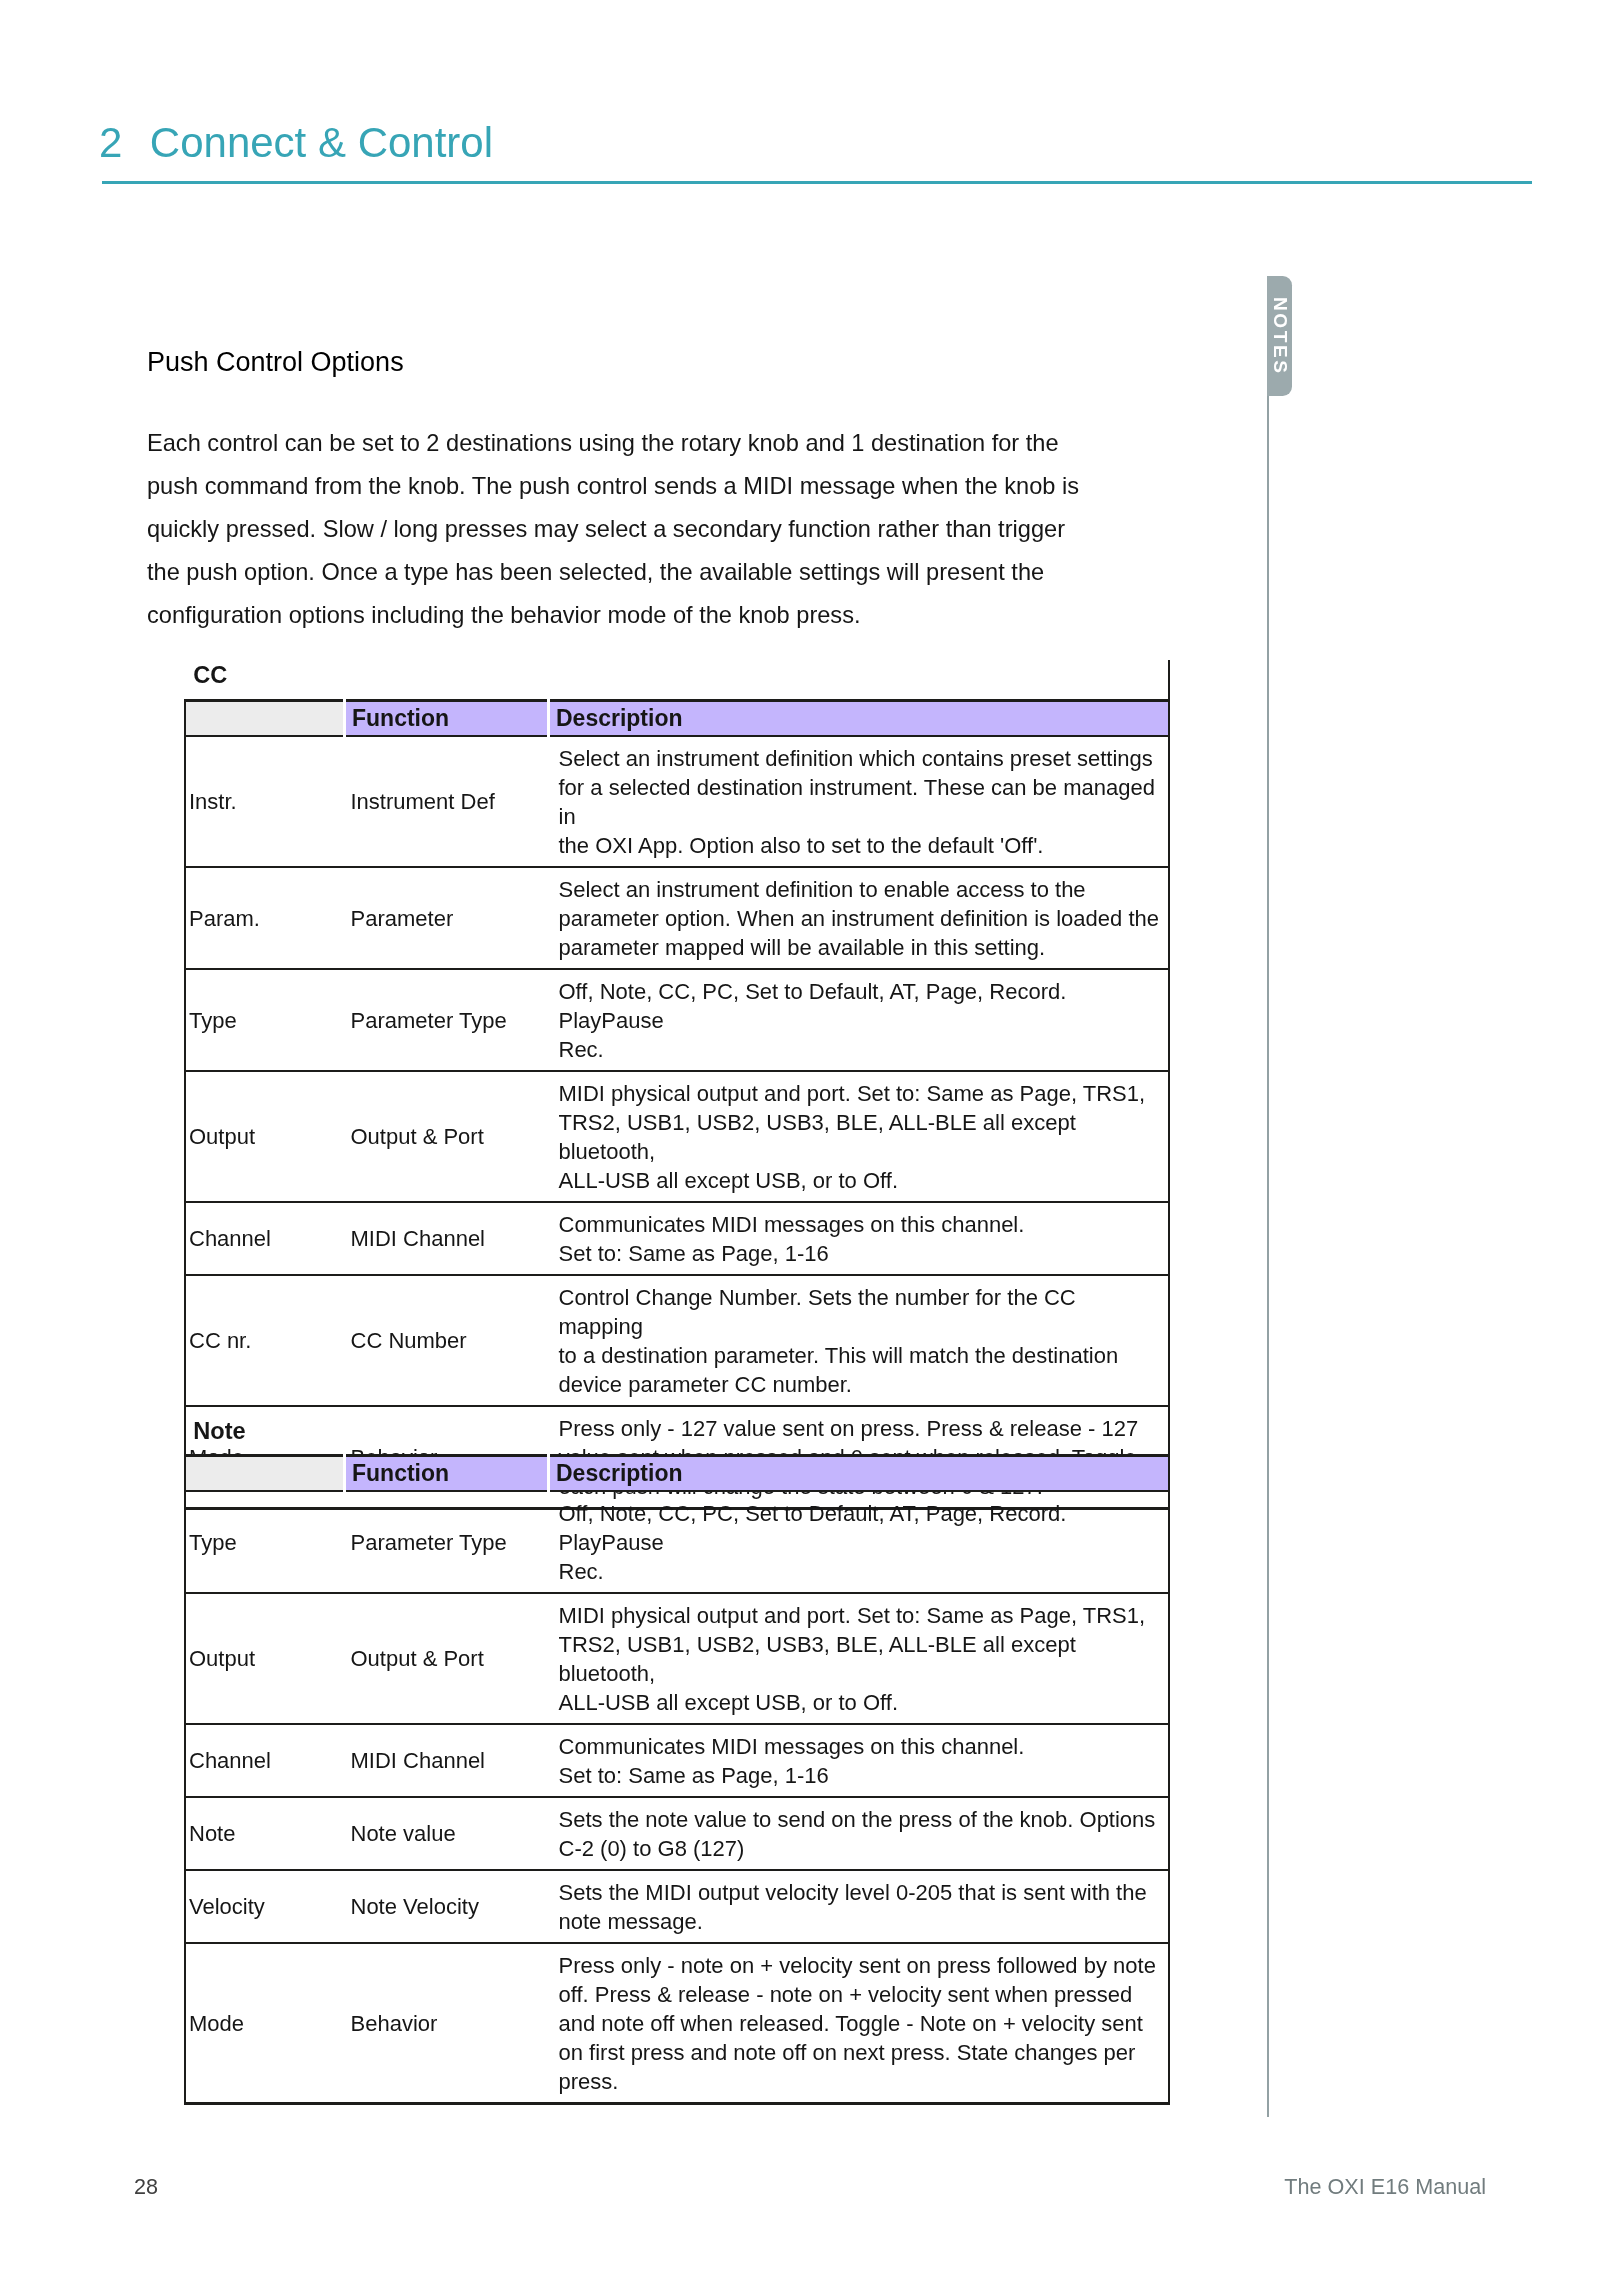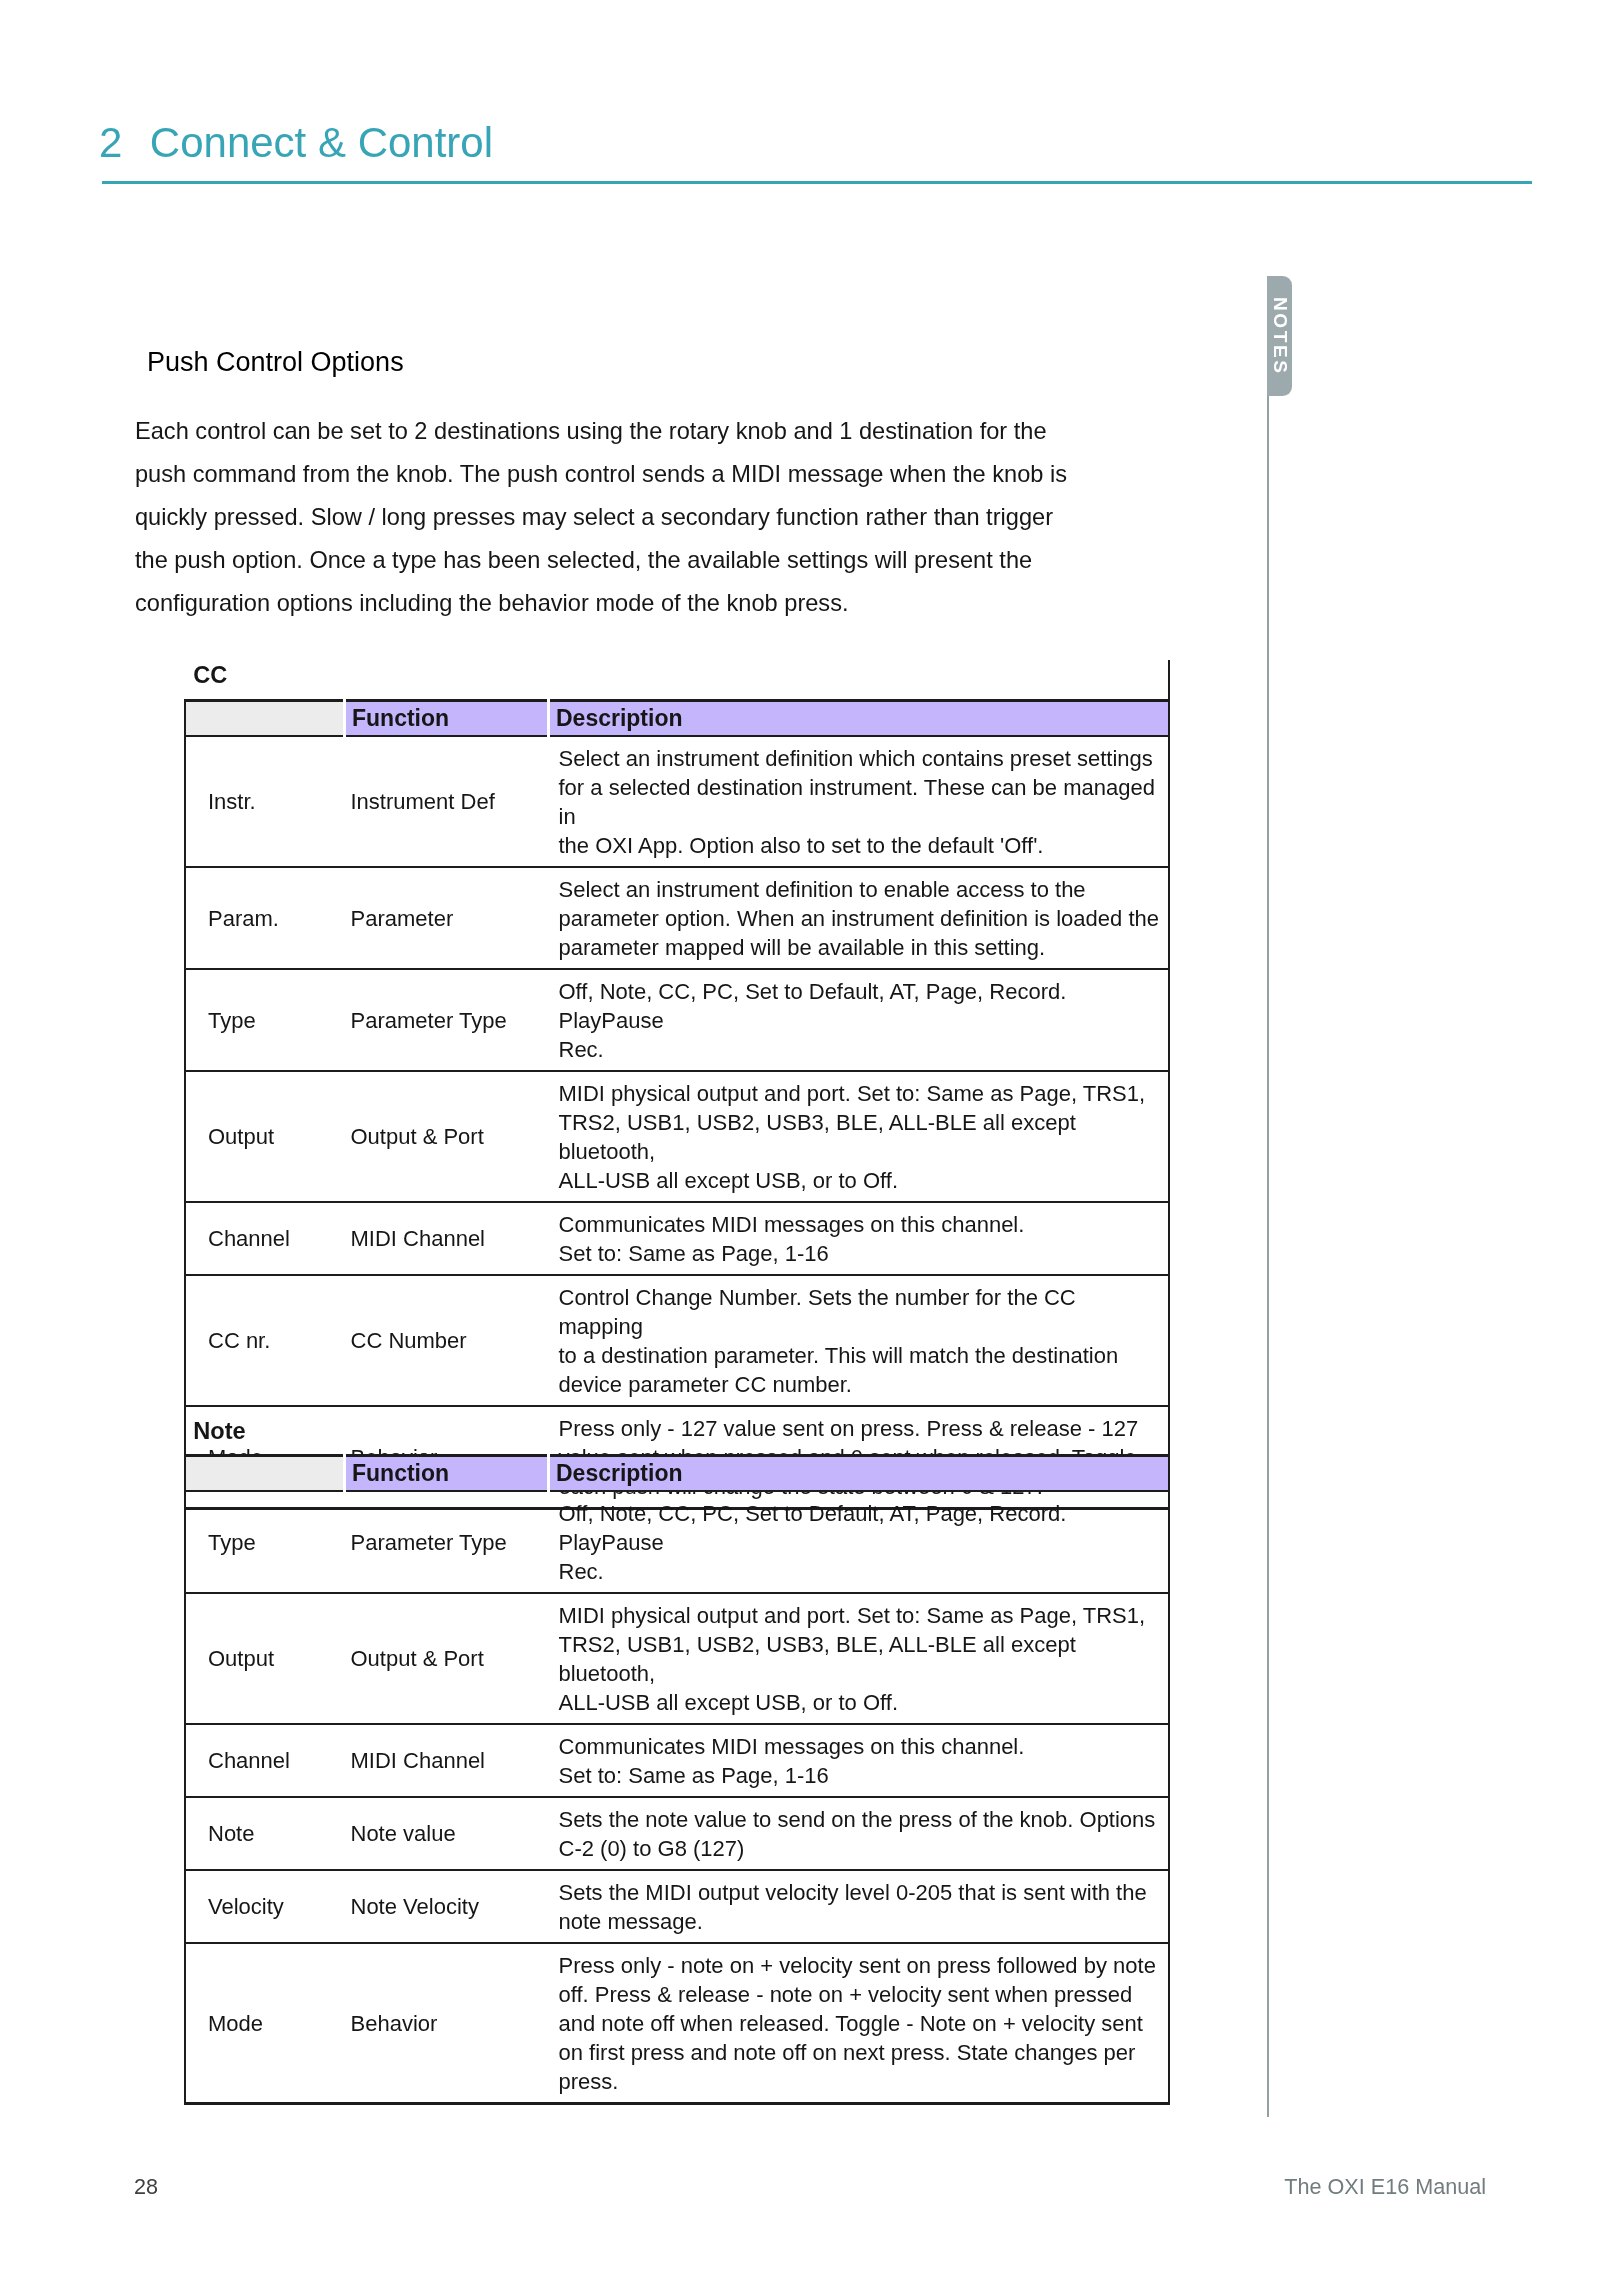--- a/index.html
+++ b/index.html
@@ -42,7 +42,7 @@
     font-size:27px; font-weight:normal; color:#000000;
   }
   .intro {
-    position:absolute; left:135px; top:410px; width:1100px; margin:0;
+    position:absolute; left:135px; top:410px; width:1100px; margin:12px;
     font-size:23.6px; line-height:43px; white-space:pre-line; color:#161616;
   }
 

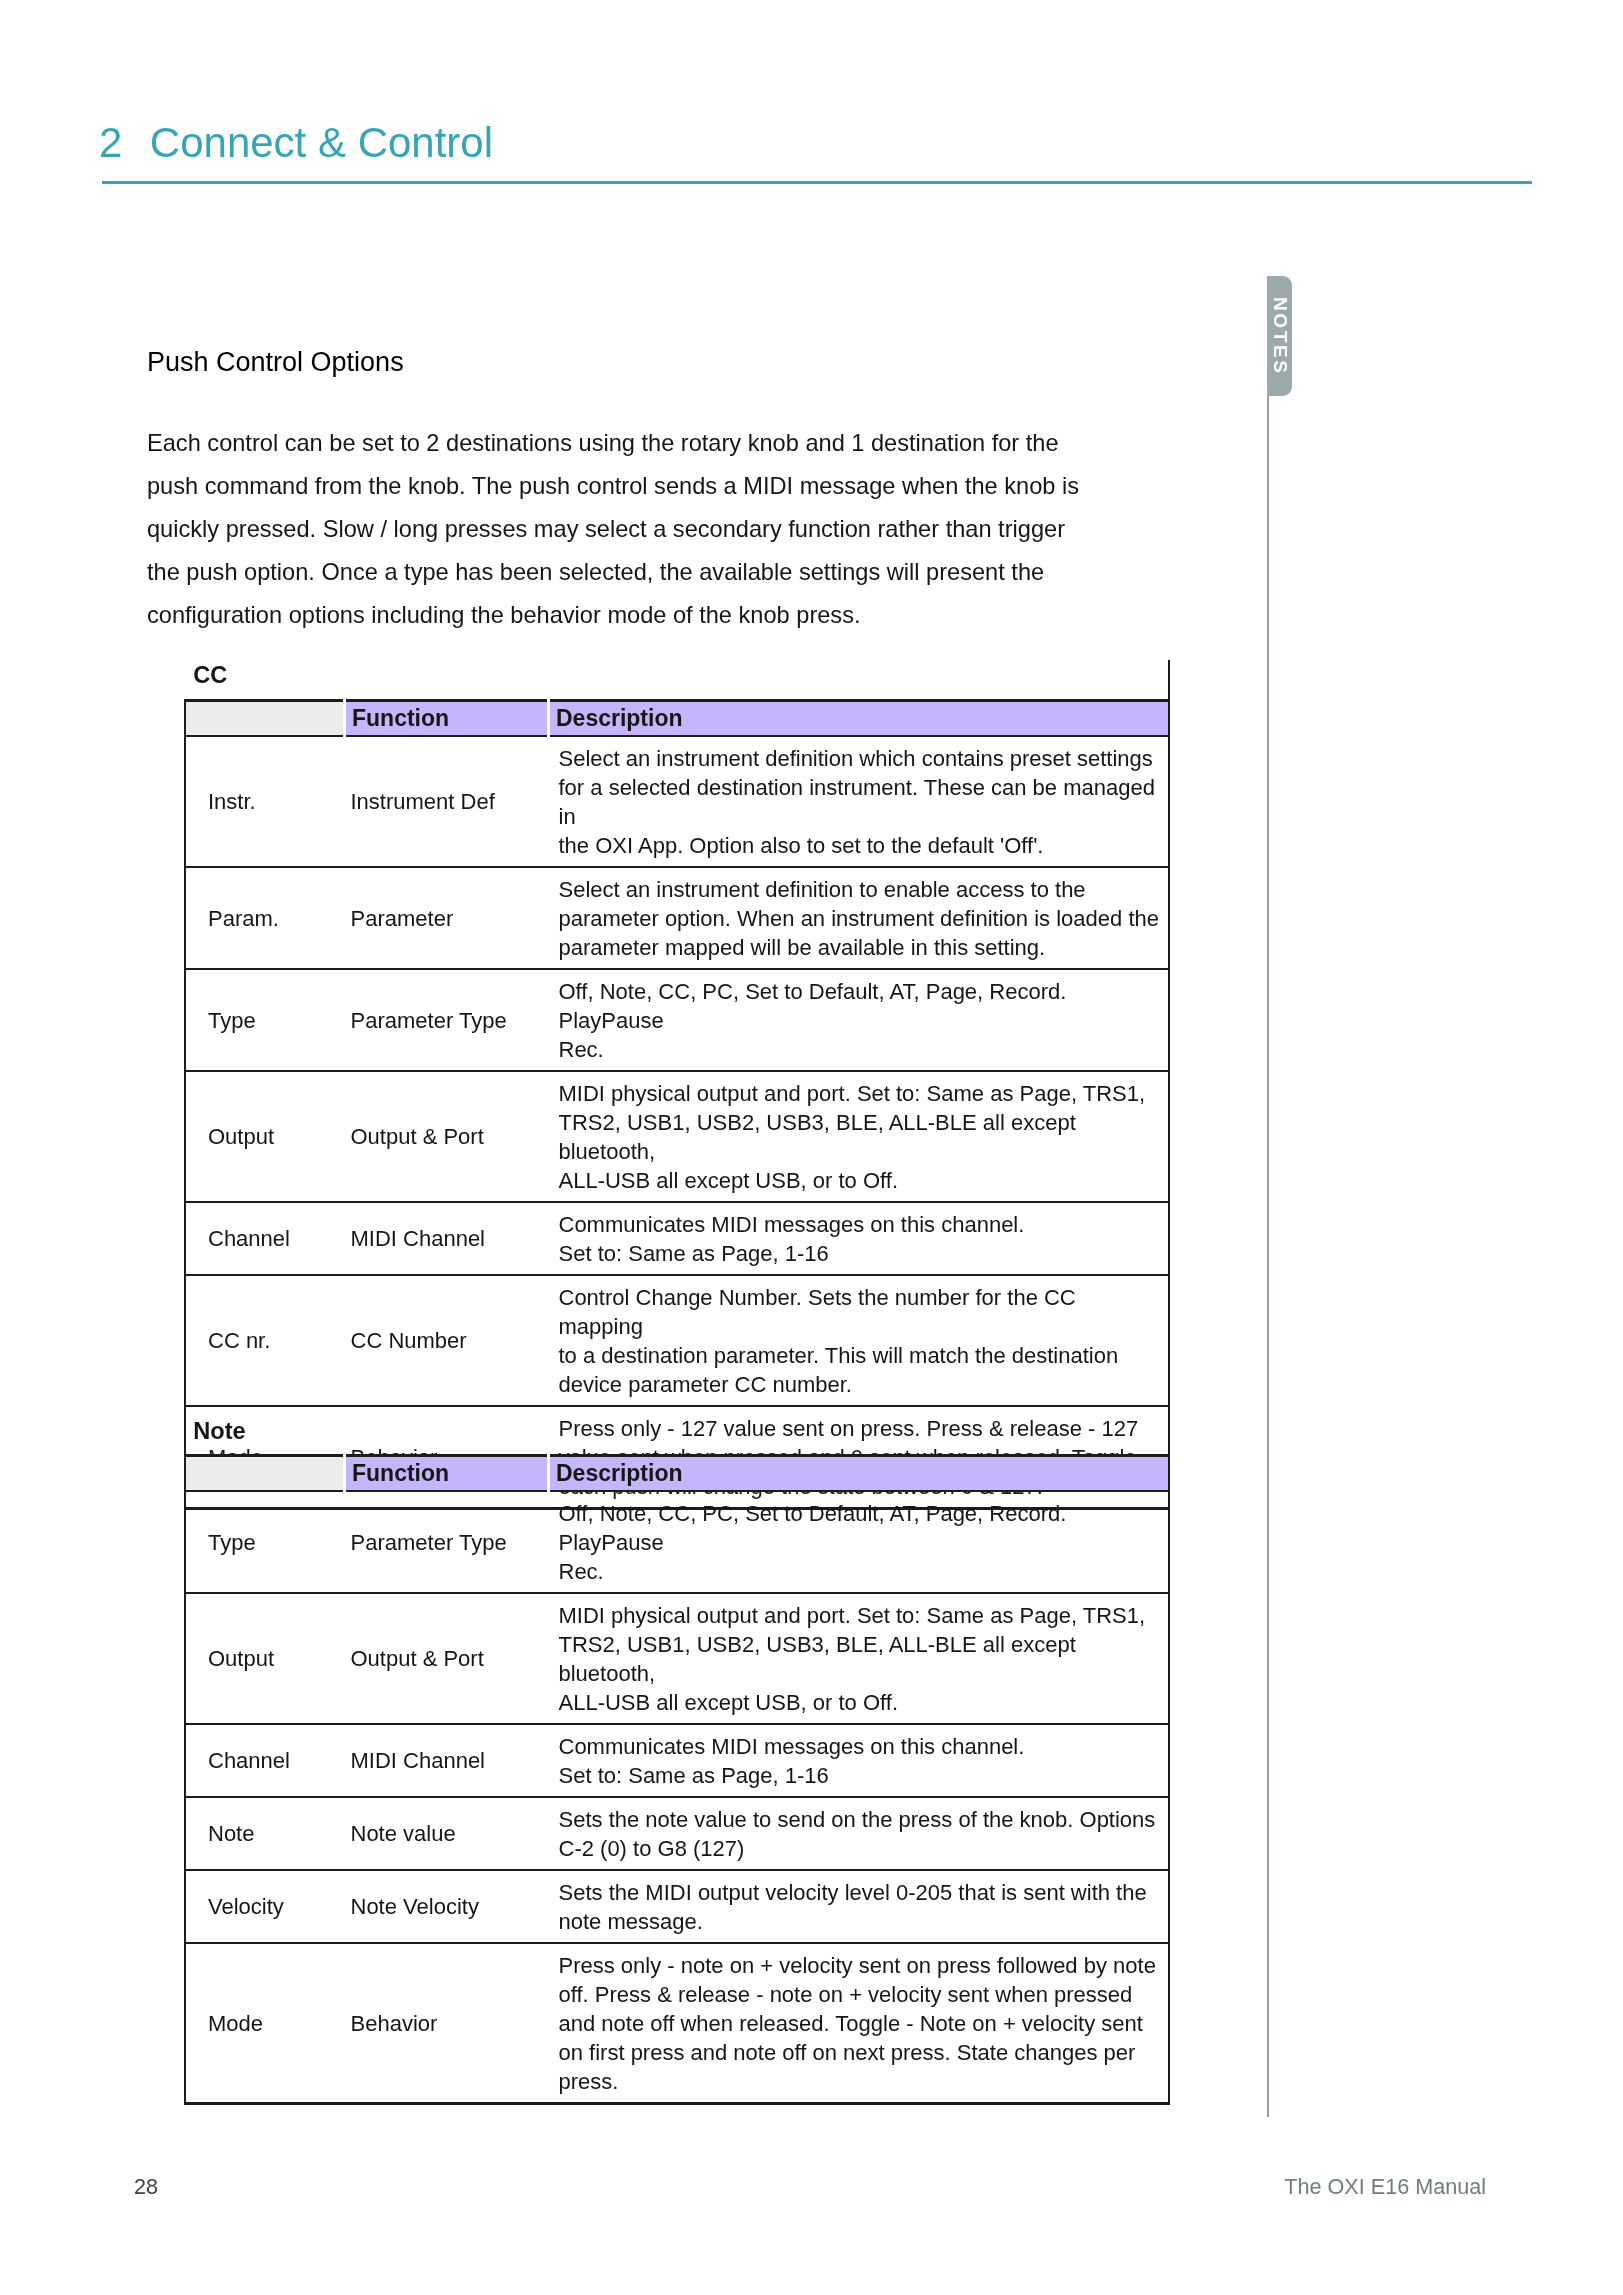--- a/index.html
+++ b/index.html
@@ -80,7 +80,7 @@
   .spec th.c1 { background:#ececec; padding-left:9.2px; }
   .spec th.c2, .spec th.c3 { border-left:3.3px solid #ffffff; }
   .spec td { vertical-align:middle; padding:6.5px 0; line-height:29px; }
-  .spec td.c1 { padding-left:22px;margin-top:32px; }
+  .spec td.c1 { padding-left:3px;margin-top:32px; }
   .spec td.c2 { padding-left:6.5px;margin-left:8px; }
   .spec td.c3 { padding-left:10.5px; padding-right:3.9px; white-space:pre-line; }
 

